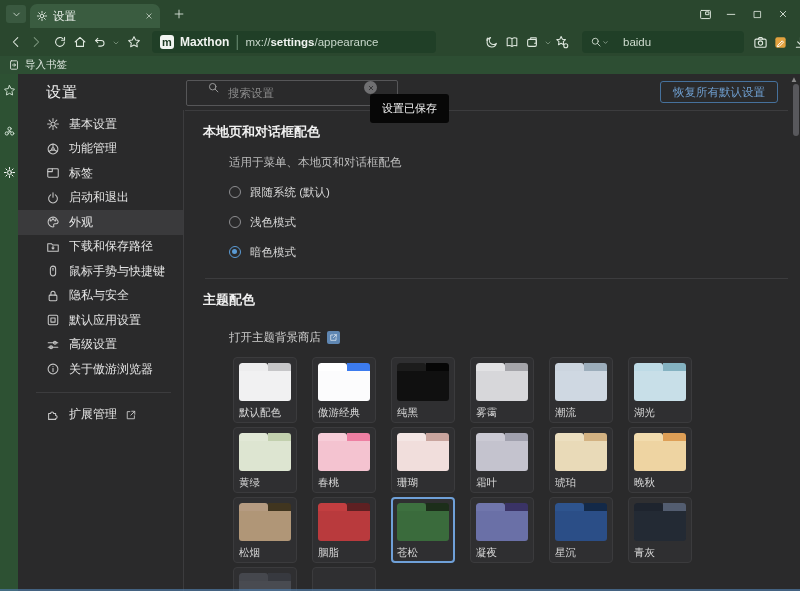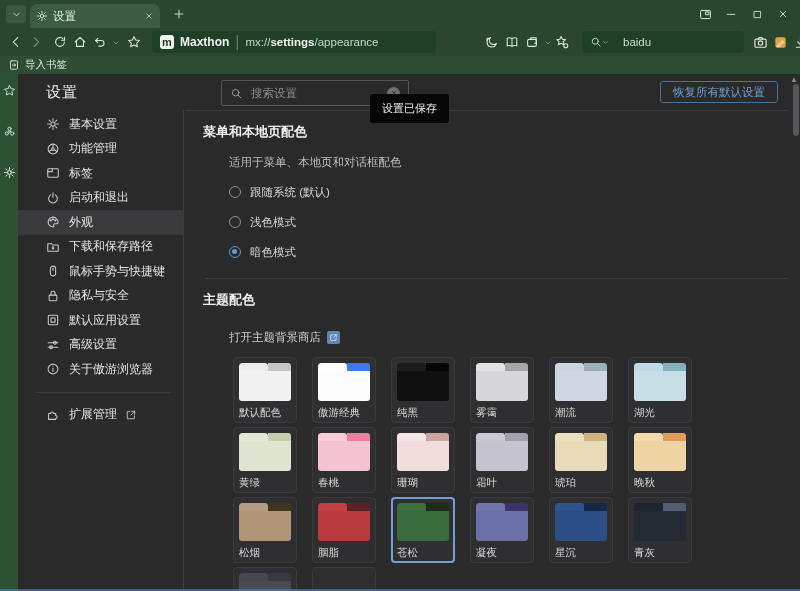--- a/index.html
+++ b/index.html
@@ -53,7 +53,7 @@
   .page{position:absolute;left:18px;top:74px;width:782px;height:517px;background:#2a2a2b;}
   .pg-title{position:absolute;left:28px;top:9px;font-size:15px;color:#f0f0f0;letter-spacing:1px;}
   .setsearch{position:absolute;left:168px;top:6px;width:170px;height:24px;border:1px solid #565658;border-radius:2px;
-             display:flex;align-items:center;padding:0 8px;color:#9a9a9a;background:#2a2a2b;margin-left:35px;}
+             display:flex;padding:0 20px;color:#9a9a9a;background:#2a2a2b;}
   .setsearch input{flex:1;background:transparent;border:none;outline:none;color:#d8d8d8;font-size:11.5px;margin-left:6px;min-width:0;}
   .setsearch input::placeholder{color:#8a8a8a;}
   .clearbtn{width:13px;height:13px;border-radius:50%;background:#707072;color:#2a2a2b;display:flex;align-items:center;justify-content:center;flex:none;}

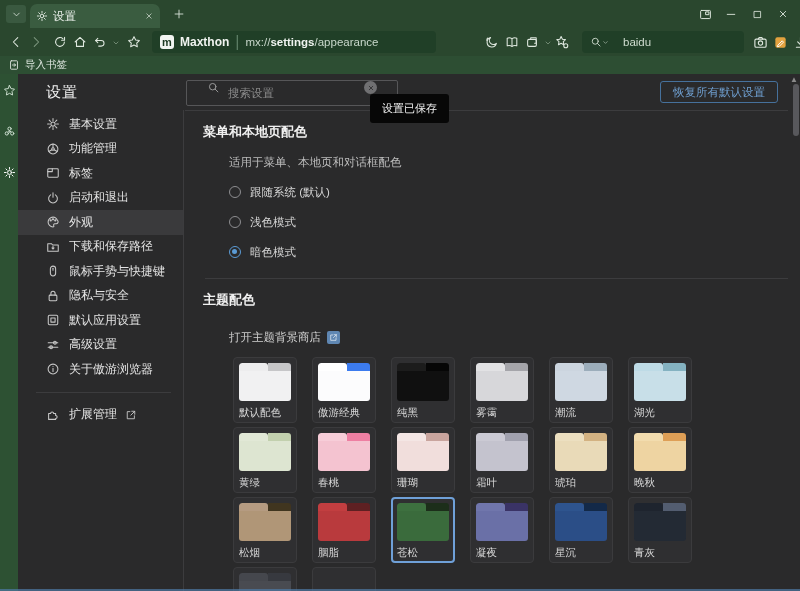--- a/index.html
+++ b/index.html
@@ -523,7 +523,7 @@
     </div>
 
   <div class="content">
-    <div class="sec-title">菜单和本地页配色</div>
+    <div class="sec-title">本地页和对话框配色</div>
     <div class="sec-sub">适用于菜单、本地页和对话框配色</div>
     <div class="radios" id="radio-list">
         <div class="radio-row">

